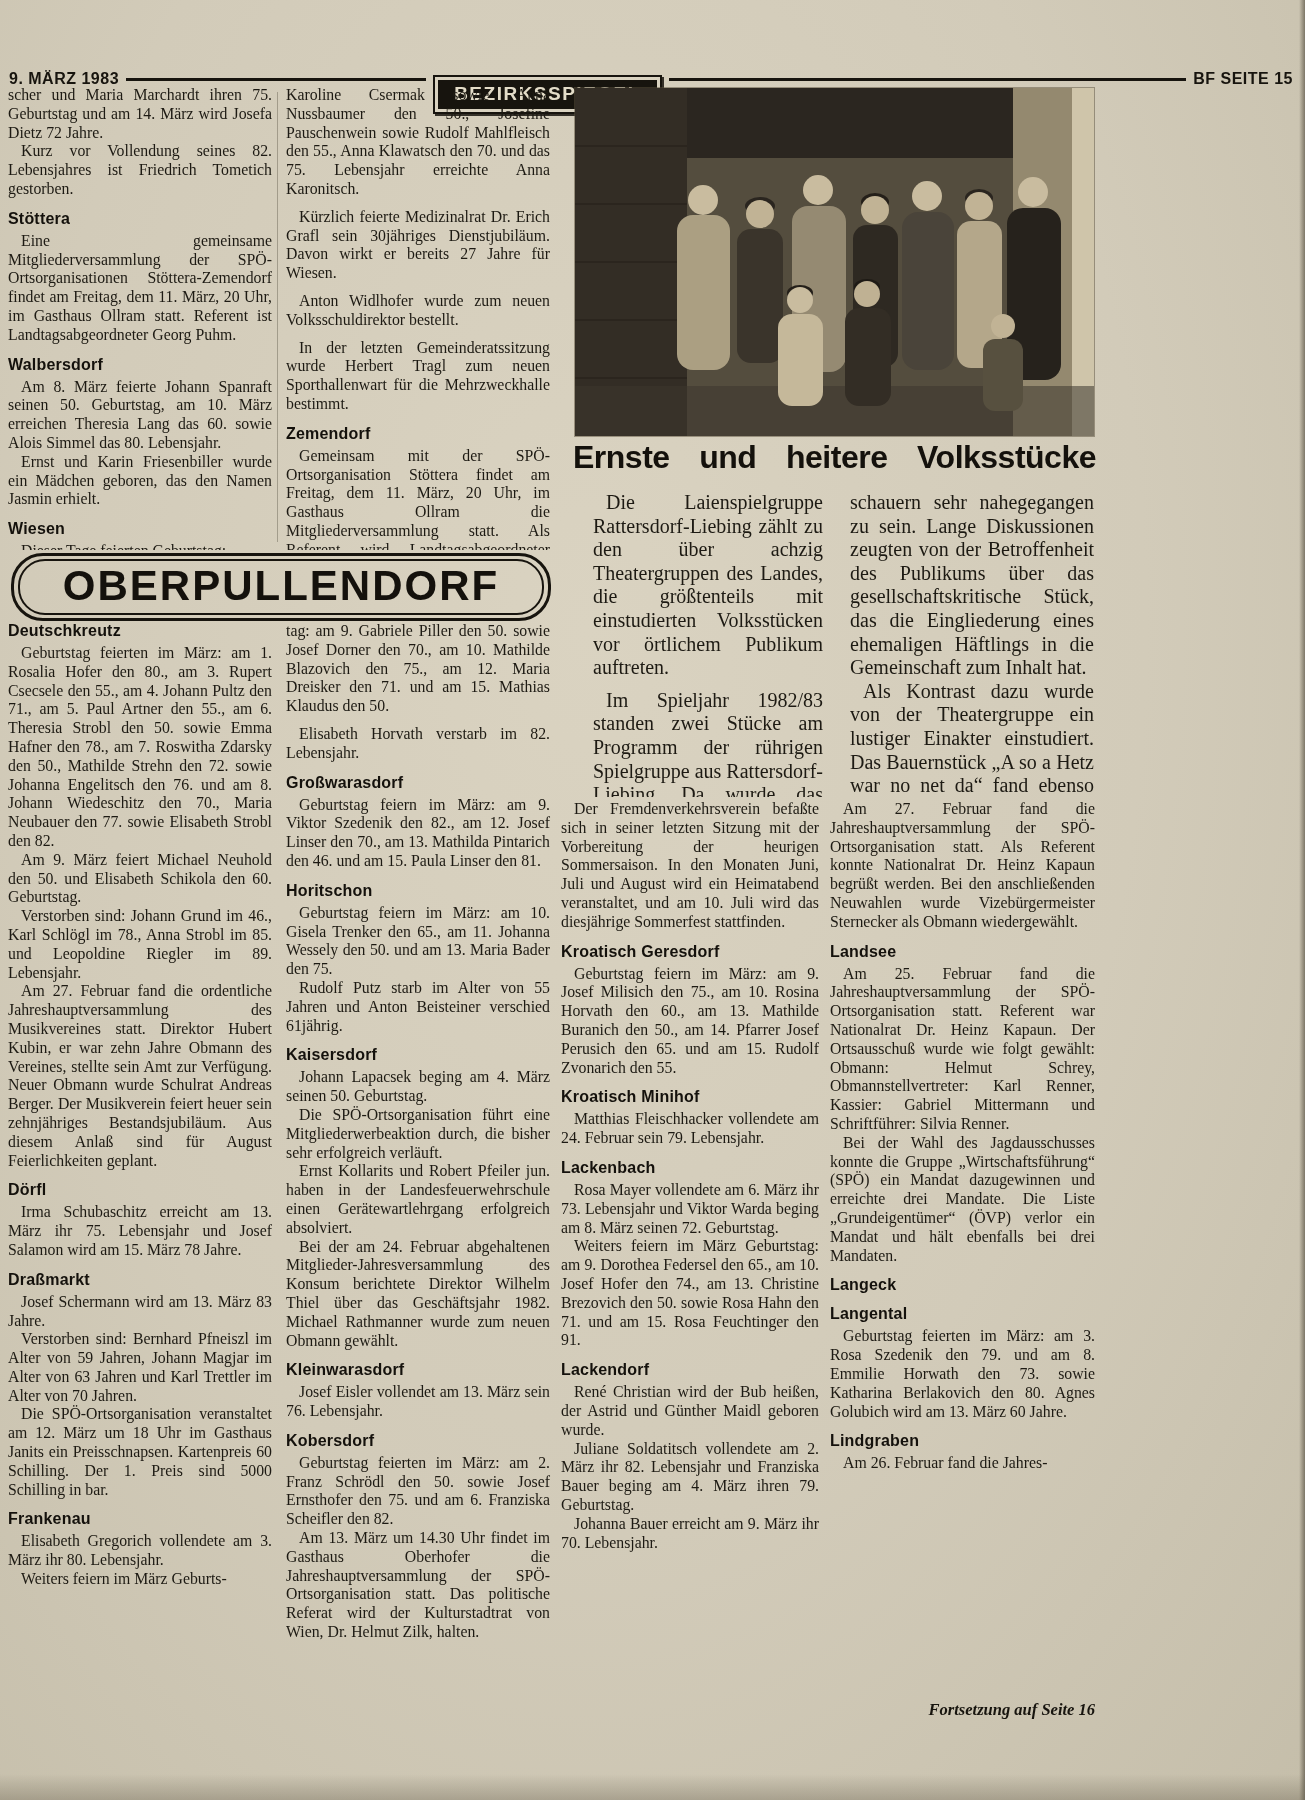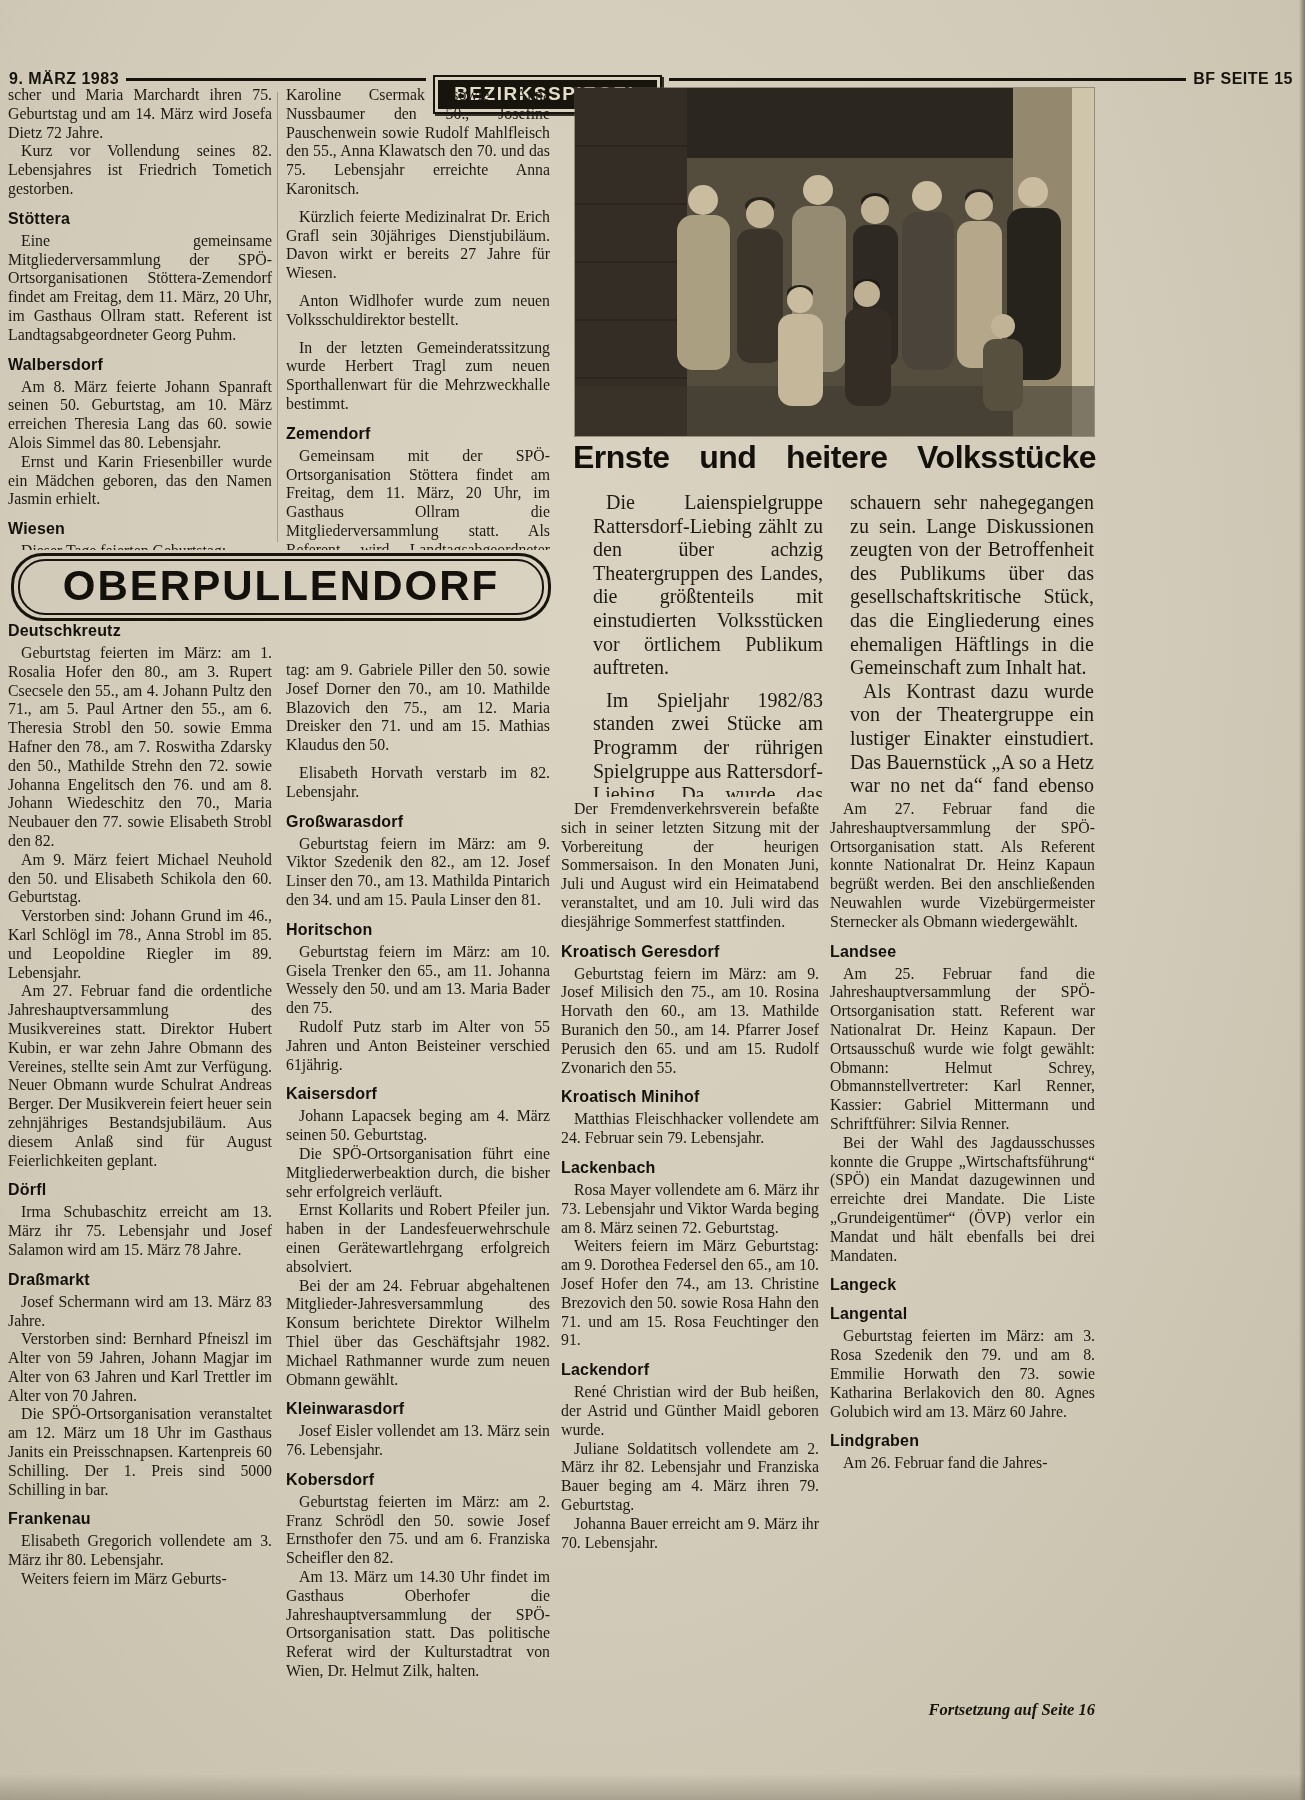--- a/index.html
+++ b/index.html
@@ -48,7 +48,7 @@
     letter-spacing:2px;line-height:1.08;display:inline-block;color:#14110c;}
 
   #col1bot{left:8px;top:622px;width:264px;}
-  #col2bot{left:286px;top:622px;width:264px;margin-top:39px;}
+  #col2bot{left:286px;top:622px;width:264px;}
   #col3{left:561px;top:800px;width:258px;}
   #col4{left:830px;top:800px;width:265px;}
 

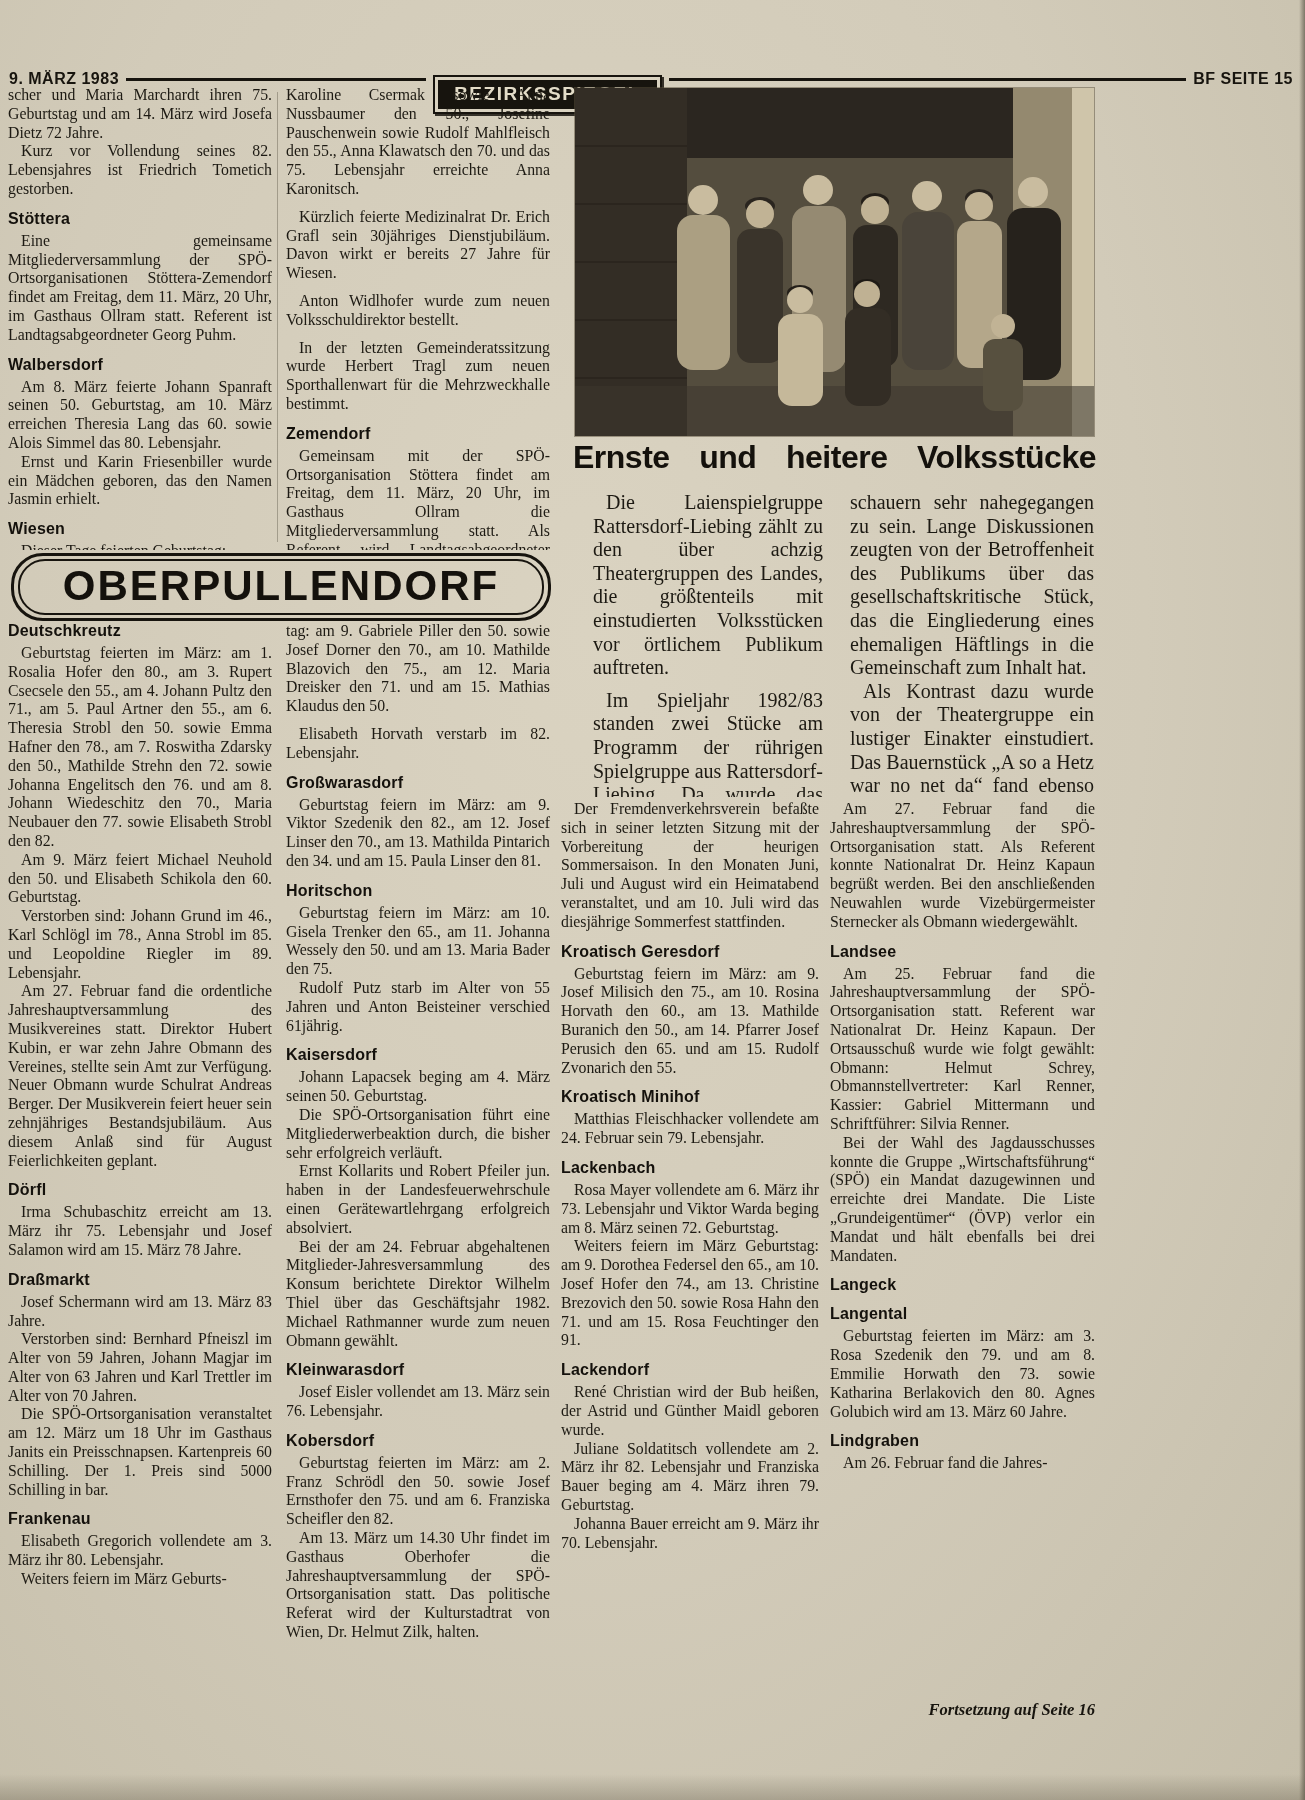--- a/index.html
+++ b/index.html
@@ -177,7 +177,7 @@
       <p class="cont">tag: am 9. Gabriele Piller den 50. sowie Josef Dorner den 70., am 10. Mathilde Blazovich den 75., am 12. Maria Dreisker den 71. und am 15. Mathias Klaudus den 50.</p>
       <p class="gap">Elisabeth Horvath verstarb im 82. Lebensjahr.</p>
       <h3>Großwarasdorf</h3>
-      <p>Geburtstag feiern im März: am 9. Viktor Szedenik den 82., am 12. Josef Linser den 70., am 13. Mathilda Pintarich den 34. und am 15. Paula Linser den 81.</p>
+      <p>Geburtstag feiern im März: am 9. Viktor Szedenik den 82., am 12. Josef Linser den 70., am 13. Mathilda Pintarich den 46. und am 15. Paula Linser den 81.</p>
       <h3>Horitschon</h3>
       <p>Geburtstag feiern im März: am 10. Gisela Trenker den 65., am 11. Johanna Wessely den 50. und am 13. Maria Bader den 75.</p>
       <p>Rudolf Putz starb im Alter von 55 Jahren und Anton Beisteiner verschied 61jährig.</p>

